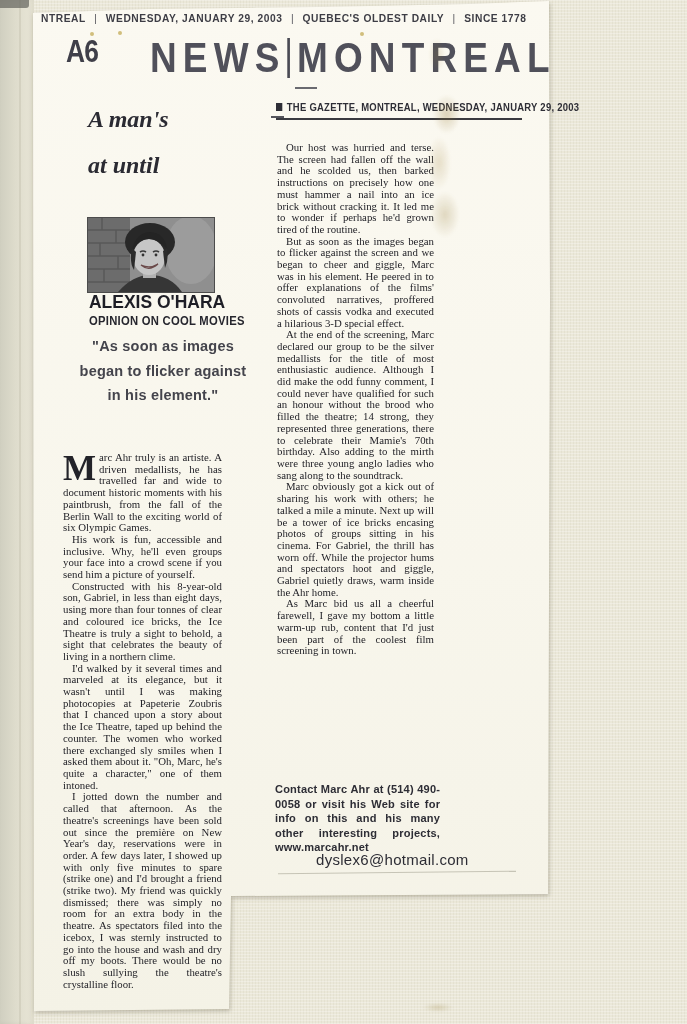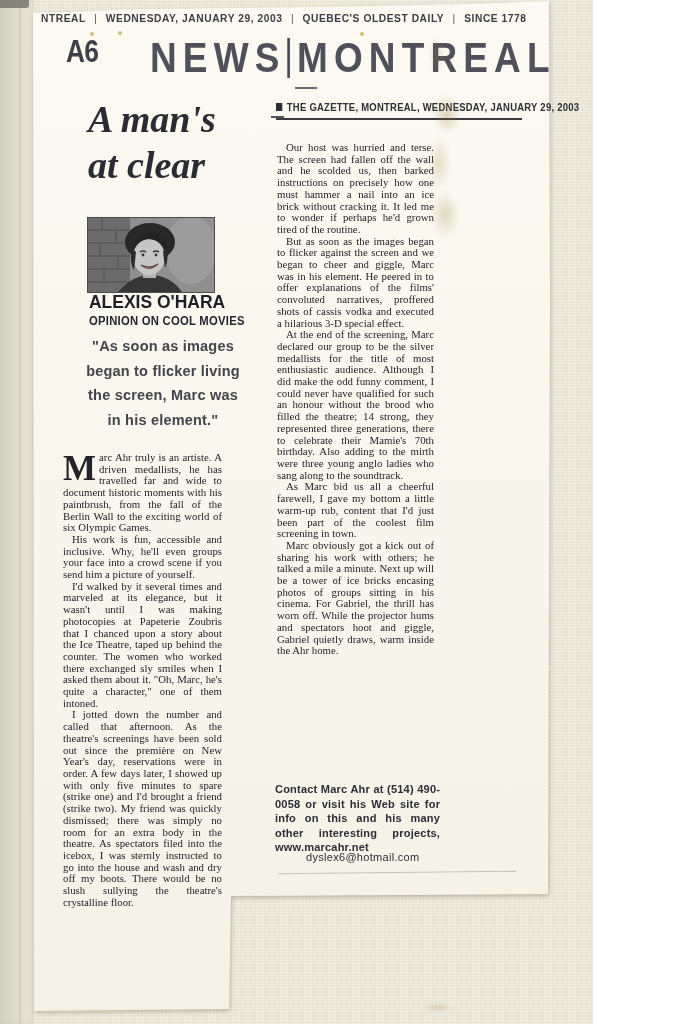--- a/index.html
+++ b/index.html
@@ -4,7 +4,7 @@
 <style>
   html,body{margin:0;padding:0;}
   #stage{
-    position:relative;width:593px;height:1024px;overflow:hidden;
+    position:relative;width:687px;height:1024px;overflow:hidden;
     background-color:#ebe8d9;
     background-image:
       repeating-linear-gradient(0deg, rgba(255,255,255,.28) 0 1px, rgba(0,0,0,0) 1px 3px),

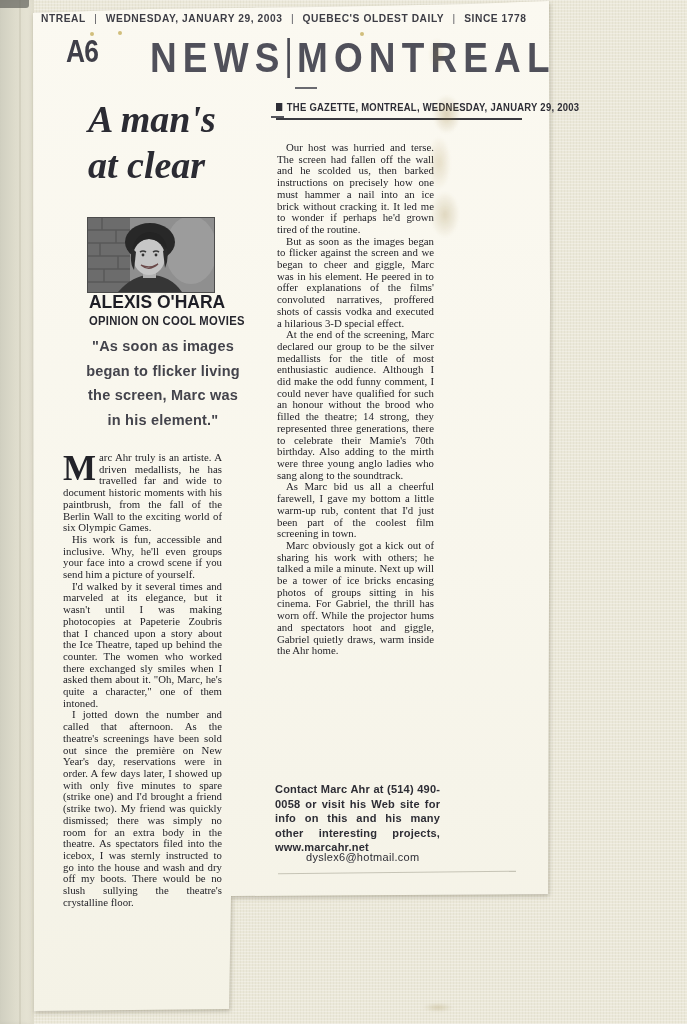--- a/index.html
+++ b/index.html
@@ -63,7 +63,7 @@
 
   
   .headline{position:absolute;left:88px;top:96px;font-family:"Liberation Serif",serif;
-    font-style:italic;font-weight:700;font-size:38px;line-height:46px;color:#2b2b33;}
+    font-style:italic;font-weight:700;font-size:24px;line-height:46px;color:#2b2b33;}
   .photo{position:absolute;left:87px;top:217px;width:126px;height:74px;border:1px solid #4c4c4c;
     overflow:hidden;background:#8f8f8f;}
   .byline{position:absolute;left:89px;top:291px;font-weight:700;font-size:19px;color:#1e1e26;

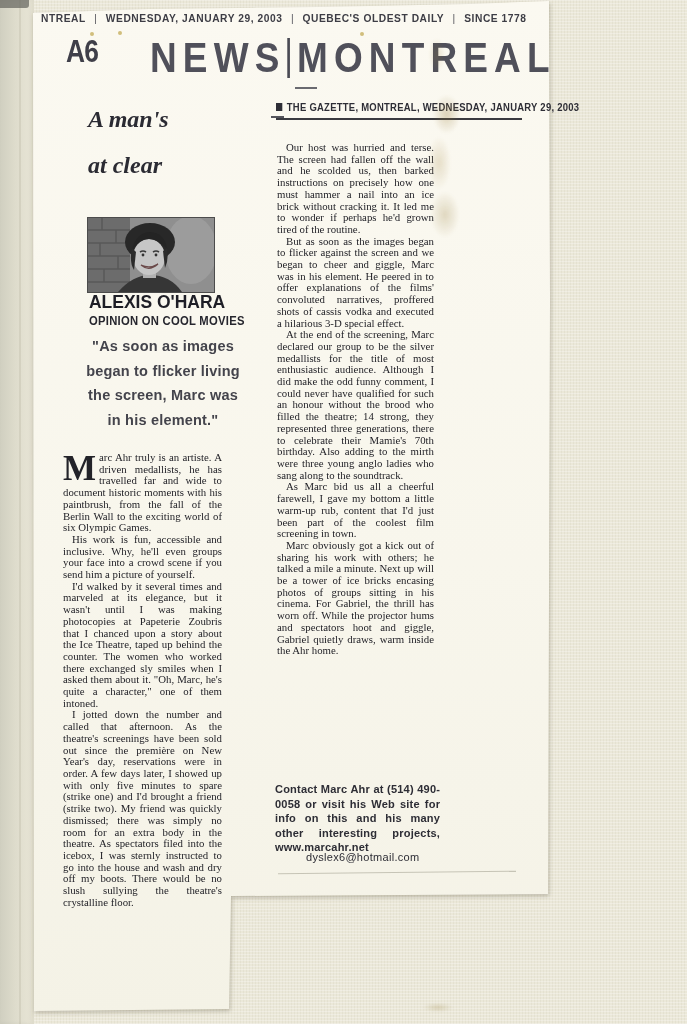--- a/index.html
+++ b/index.html
@@ -130,7 +130,7 @@
 
   <div class="headline">
     <div>A man's</div>
-    <div>at clear</div>
+    <div>at until</div>
   </div>
 
   <div class="photo" title="Black-and-white portrait of Alexis O'Hara, smiling woman with short dark hair in front of a brick wall">

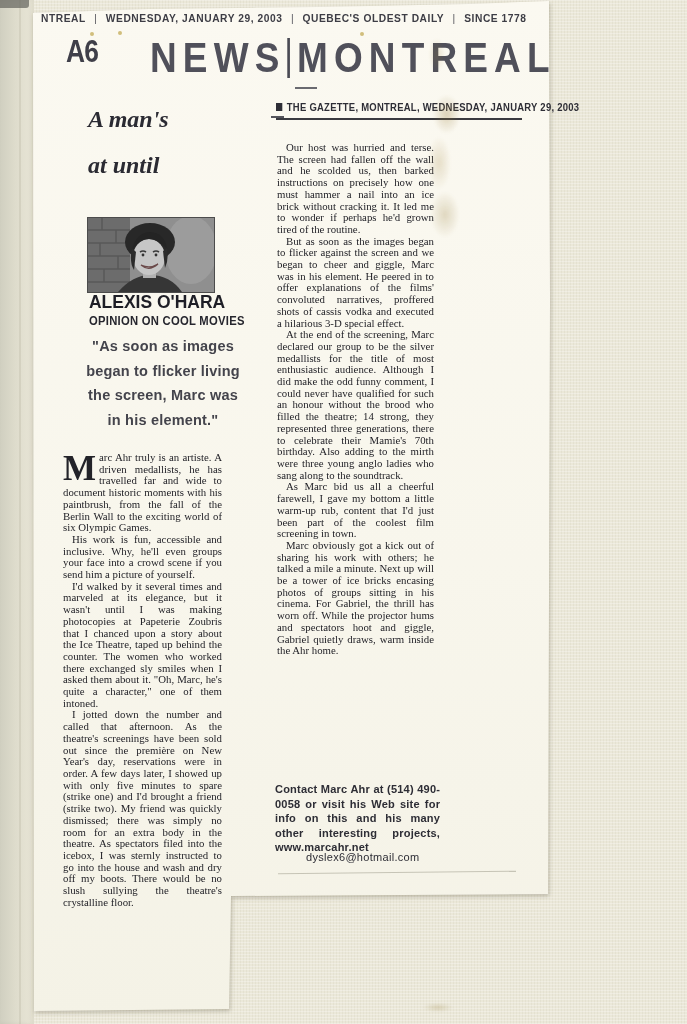--- a/index.html
+++ b/index.html
@@ -170,7 +170,7 @@
 
   <div class="pullquote">
     <div>"As soon as images</div>
-    <div>began to flicker living</div>
+    <div>began to flicker against</div>
     <div>the screen, Marc was</div>
     <div>in his element."</div>
   </div>

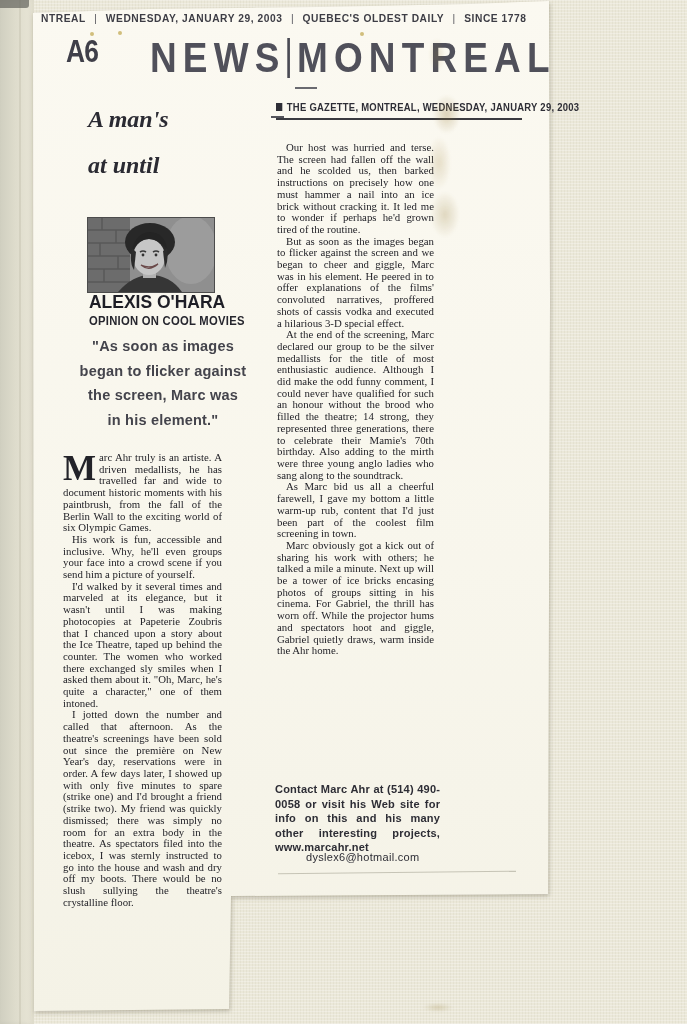--- a/index.html
+++ b/index.html
@@ -171,7 +171,6 @@
   <div class="pullquote">
     <div>"As soon as images</div>
     <div>began to flicker against</div>
-    <div>the screen, Marc was</div>
     <div>in his element."</div>
   </div>
 

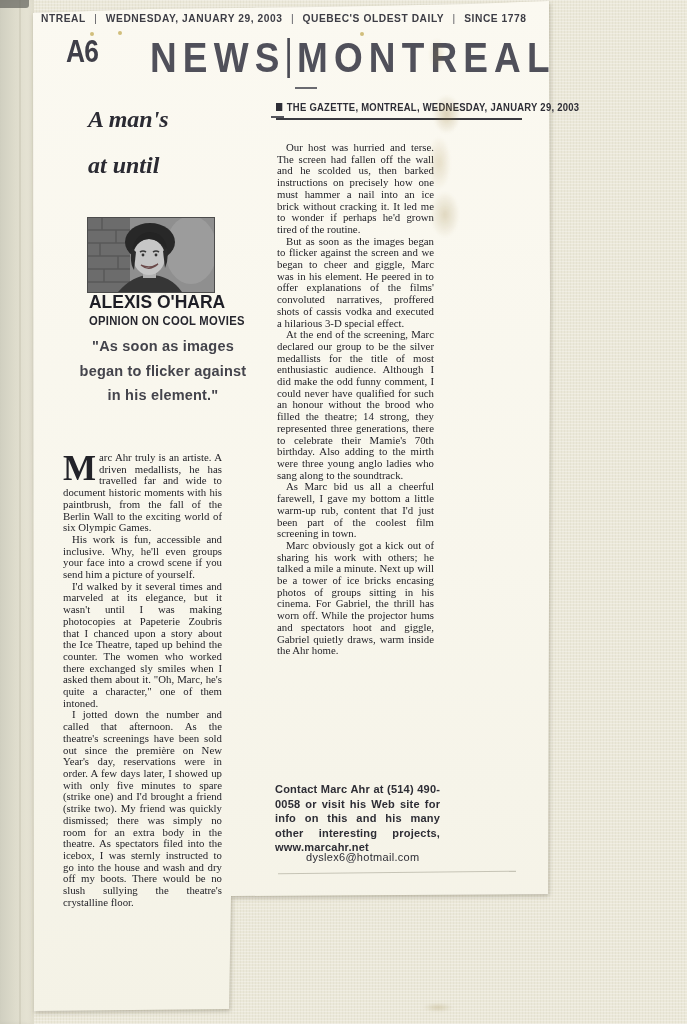--- a/index.html
+++ b/index.html
@@ -177,6 +177,7 @@
   <div class="bodycol body-left">
     <p class="first"><span class="dropcap">M</span><span>arc Ahr truly is an artiste. A driven medallists, he has travelled far and wide to document historic moments with his paintbrush, from the fall of the Berlin Wall to the exciting world of six Olympic Games.</span></p>
     <p>His work is fun, accessible and inclusive. Why, he'll even groups your face into a crowd scene if you send him a picture of yourself.</p>
+    <p>Constructed with his 8-year-old son, Gabriel, in less than eight days, using more than four tonnes of clear and coloured ice bricks, the Ice Theatre is truly a sight to behold, a sight that celebrates the beauty of living in a northern clime.</p>
     <p>I'd walked by it several times and marveled at its elegance, but it wasn't until I was making photocopies at Papeterie Zoubris that I chanced upon a story about the Ice Theatre, taped up behind the counter. The women who worked there exchanged sly smiles when I asked them about it. "Oh, Marc, he's quite a character," one of them intoned.</p>
     <p>I jotted down the number and called that afternoon. As the theatre's screenings have been sold out since the première on New Year's day, reservations were in order. A few days later, I showed up with only five minutes to spare (strike one) and I'd brought a friend (strike two). My friend was quickly dismissed; there was simply no room for an extra body in the theatre. As spectators filed into the icebox, I was sternly instructed to go into the house and wash and dry off my boots. There would be no slush sullying the theatre's crystalline floor.</p>
   </div>

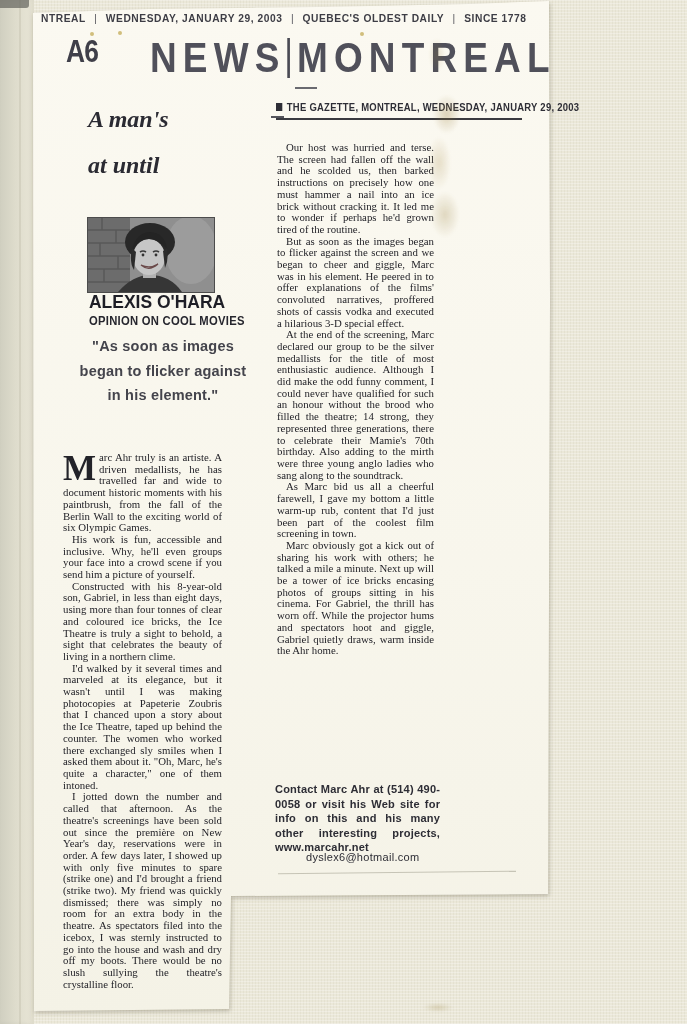--- a/index.html
+++ b/index.html
@@ -186,8 +186,8 @@
     <p>Our host was hurried and terse. The screen had fallen off the wall and he scolded us, then barked instructions on precisely how one must hammer a nail into an ice brick without cracking it. It led me to wonder if perhaps he'd grown tired of the routine.</p>
     <p>But as soon as the images began to flicker against the screen and we began to cheer and giggle, Marc was in his element. He peered in to offer explanations of the films' convoluted narratives, proffered shots of cassis vodka and executed a hilarious 3-D special effect.</p>
     <p>At the end of the screening, Marc declared our group to be the silver medallists for the title of most enthusiastic audience. Although I did make the odd funny comment, I could never have qualified for such an honour without the brood who filled the theatre; 14 strong, they represented three generations, there to celebrate their Mamie's 70th birthday. Also adding to the mirth were three young anglo ladies who sang along to the soundtrack.</p>
+    <p>Marc obviously got a kick out of sharing his work with others; he talked a mile a minute. Next up will be a tower of ice bricks encasing photos of groups sitting in his cinema. For Gabriel, the thrill has worn off. While the projector hums and spectators hoot and giggle, Gabriel quietly draws, warm inside the Ahr home.</p>
     <p>As Marc bid us all a cheerful farewell, I gave my bottom a little warm-up rub, content that I'd just been part of the coolest film screening in town.</p>
-    <p>Marc obviously got a kick out of sharing his work with others; he talked a mile a minute. Next up will be a tower of ice bricks encasing photos of groups sitting in his cinema. For Gabriel, the thrill has worn off. While the projector hums and spectators hoot and giggle, Gabriel quietly draws, warm inside the Ahr home.</p>
   </div>
 
   <div class="contact">Contact Marc Ahr at (514) 490-0058 or visit his Web site for info on this and his many other interesting projects, www.marcahr.net</div>

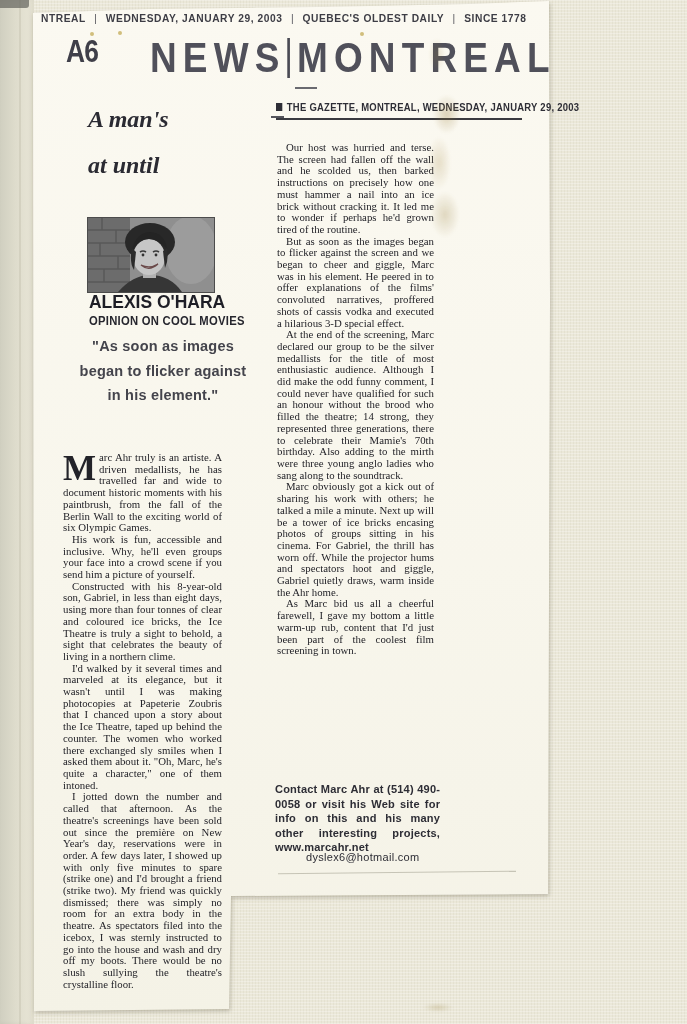--- a/index.html
+++ b/index.html
@@ -88,7 +88,7 @@
   .contact{position:absolute;left:275px;top:782px;width:172px;text-align:justify;
     font-weight:700;font-size:11.5px;line-height:14.5px;color:#2d2d35;letter-spacing:.2px;
     transform:scaleX(.96);transform-origin:left top;}
-  .email{position:absolute;left:306px;top:851px;font-weight:400;font-size:11px;
+  .email{position:absolute;left:316px;top:851px;font-weight:400;font-size:15px;
     color:#2d2d35;letter-spacing:.3px;}
 </style>
 </head>

